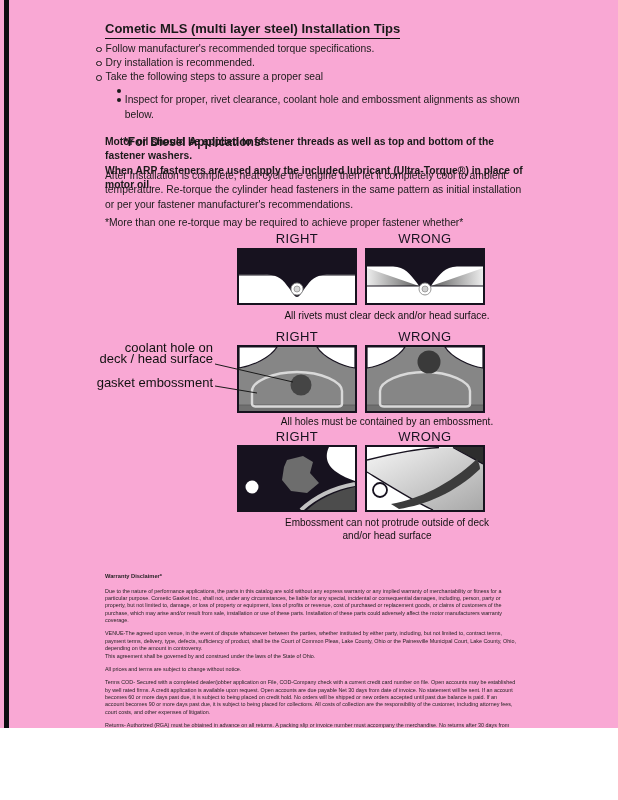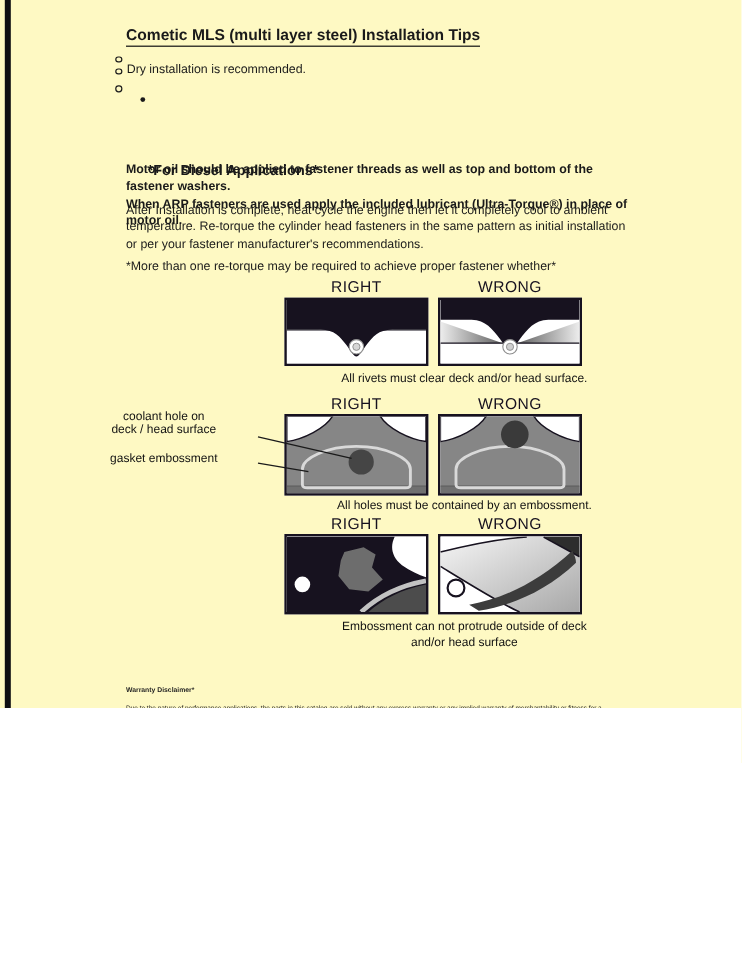--- a/index.html
+++ b/index.html
@@ -3,7 +3,7 @@
 <meta charset="utf-8">
 <style>
   html,body{margin:0;padding:0;background:#fff;}
-  .page{position:relative;width:618px;height:590px;background:#fef9c3;overflow:hidden;
+  .page{position:relative;width:618px;height:728px;background:#f9a8d4;overflow:hidden;
         font-family:"Liberation Sans","DejaVu Sans",sans-serif;color:#1a1a1a;}
   .edge-bar{position:absolute;left:4px;top:0;width:5px;height:787px;background:#0e0e12;}
 

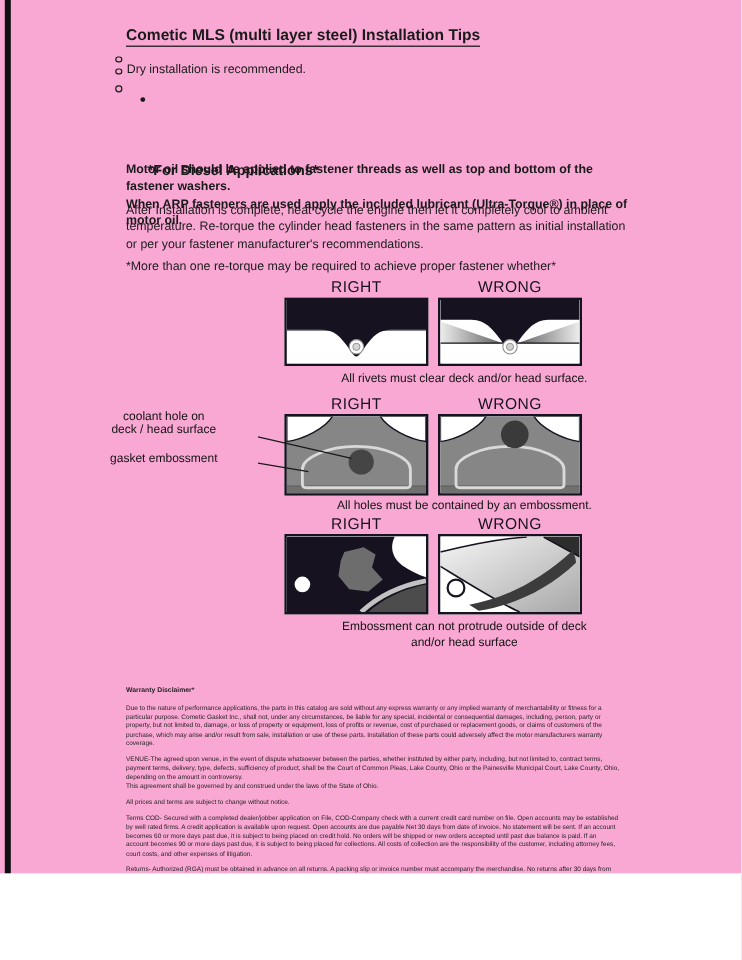--- a/index.html
+++ b/index.html
@@ -63,6 +63,7 @@
   <div class="tips">
     <div class="tip-row">
       <span class="mk1"></span>
+      <span>Follow manufacturer's recommended torque specifications.</span>
     </div>
     <div class="tip-row">
       <span class="mk1"></span>

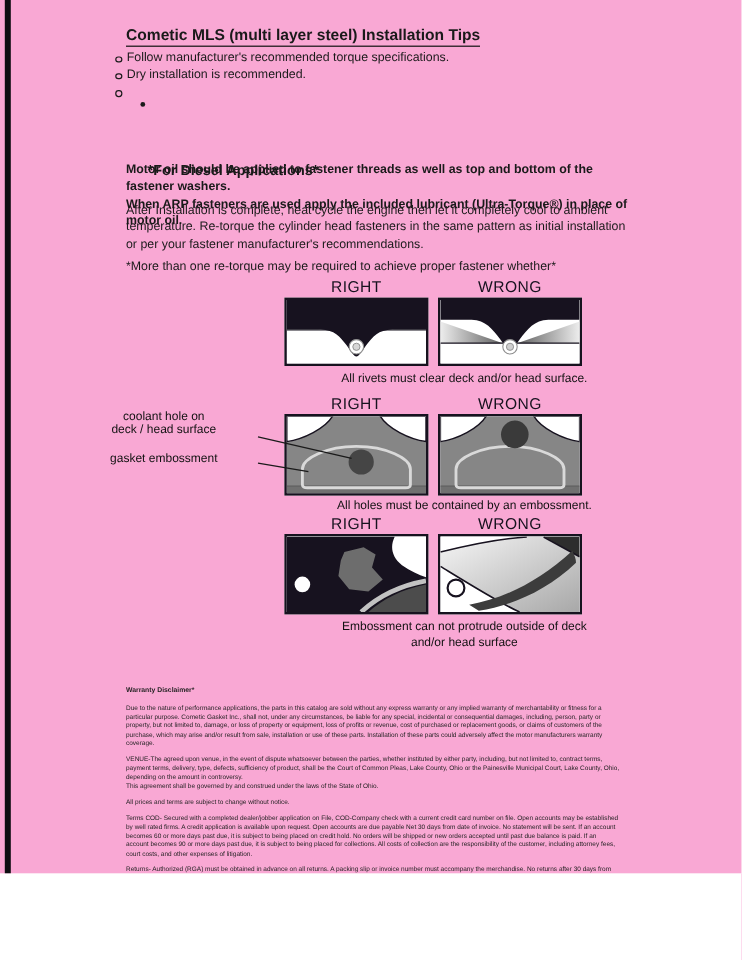--- a/index.html
+++ b/index.html
@@ -71,6 +71,7 @@
     </div>
     <div class="tip-row">
       <span class="mk1"></span>
+      <span>Take the following steps to assure a proper seal</span>
     </div>
     <div class="tip-row sub">
       <span class="mk2"></span>

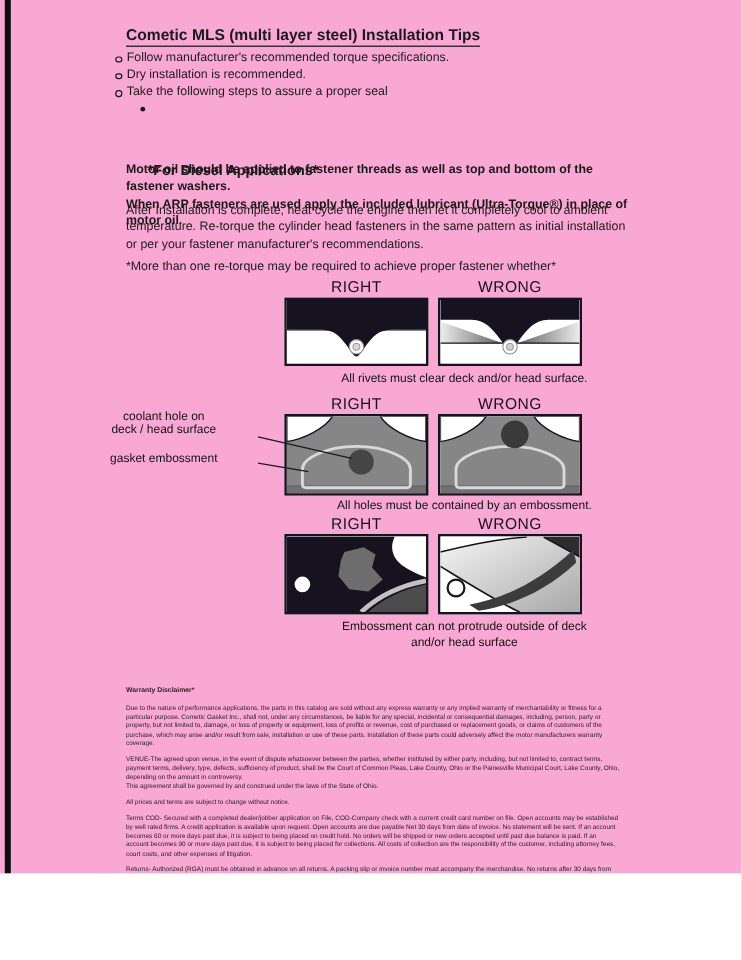--- a/index.html
+++ b/index.html
@@ -75,6 +75,10 @@
     </div>
     <div class="tip-row sub">
       <span class="mk2"></span>
+    </div>
+    <div class="tip-row sub">
+      <span class="mk2"></span>
+      <span>Inspect for proper, rivet clearance, coolant hole and embossment alignments as shown below.</span>
     </div>
   </div>
 

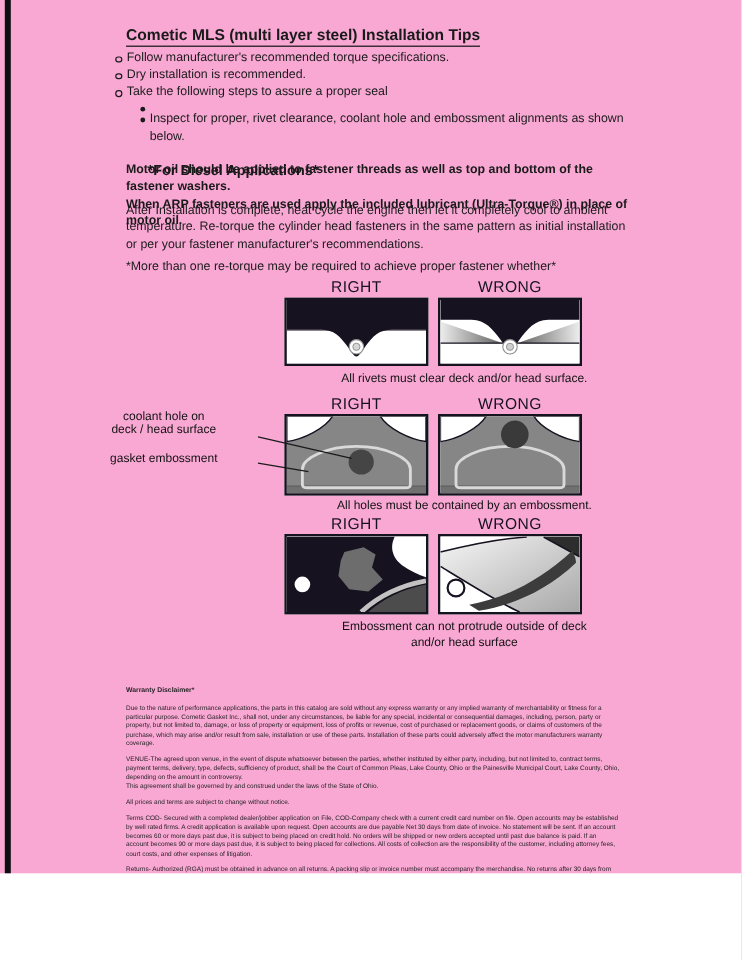--- a/index.html
+++ b/index.html
@@ -38,7 +38,7 @@
            color:#111;white-space:pre-line;text-align:center;}
   .cap1{top:310px;} .cap2{top:416px;} .cap3{top:517px;}
 
-  .side-label{position:absolute;left:60px;width:153px;text-align:center;font-size:10px;
+  .side-label{position:absolute;left:60px;width:153px;text-align:right;font-size:13px;
               line-height:10.5px;color:#111;white-space:pre-line;}
   .sl1{top:343px;} .sl2{top:378px;}
   .leader-overlay{position:absolute;left:0;top:0;width:618px;height:800px;pointer-events:none;}

